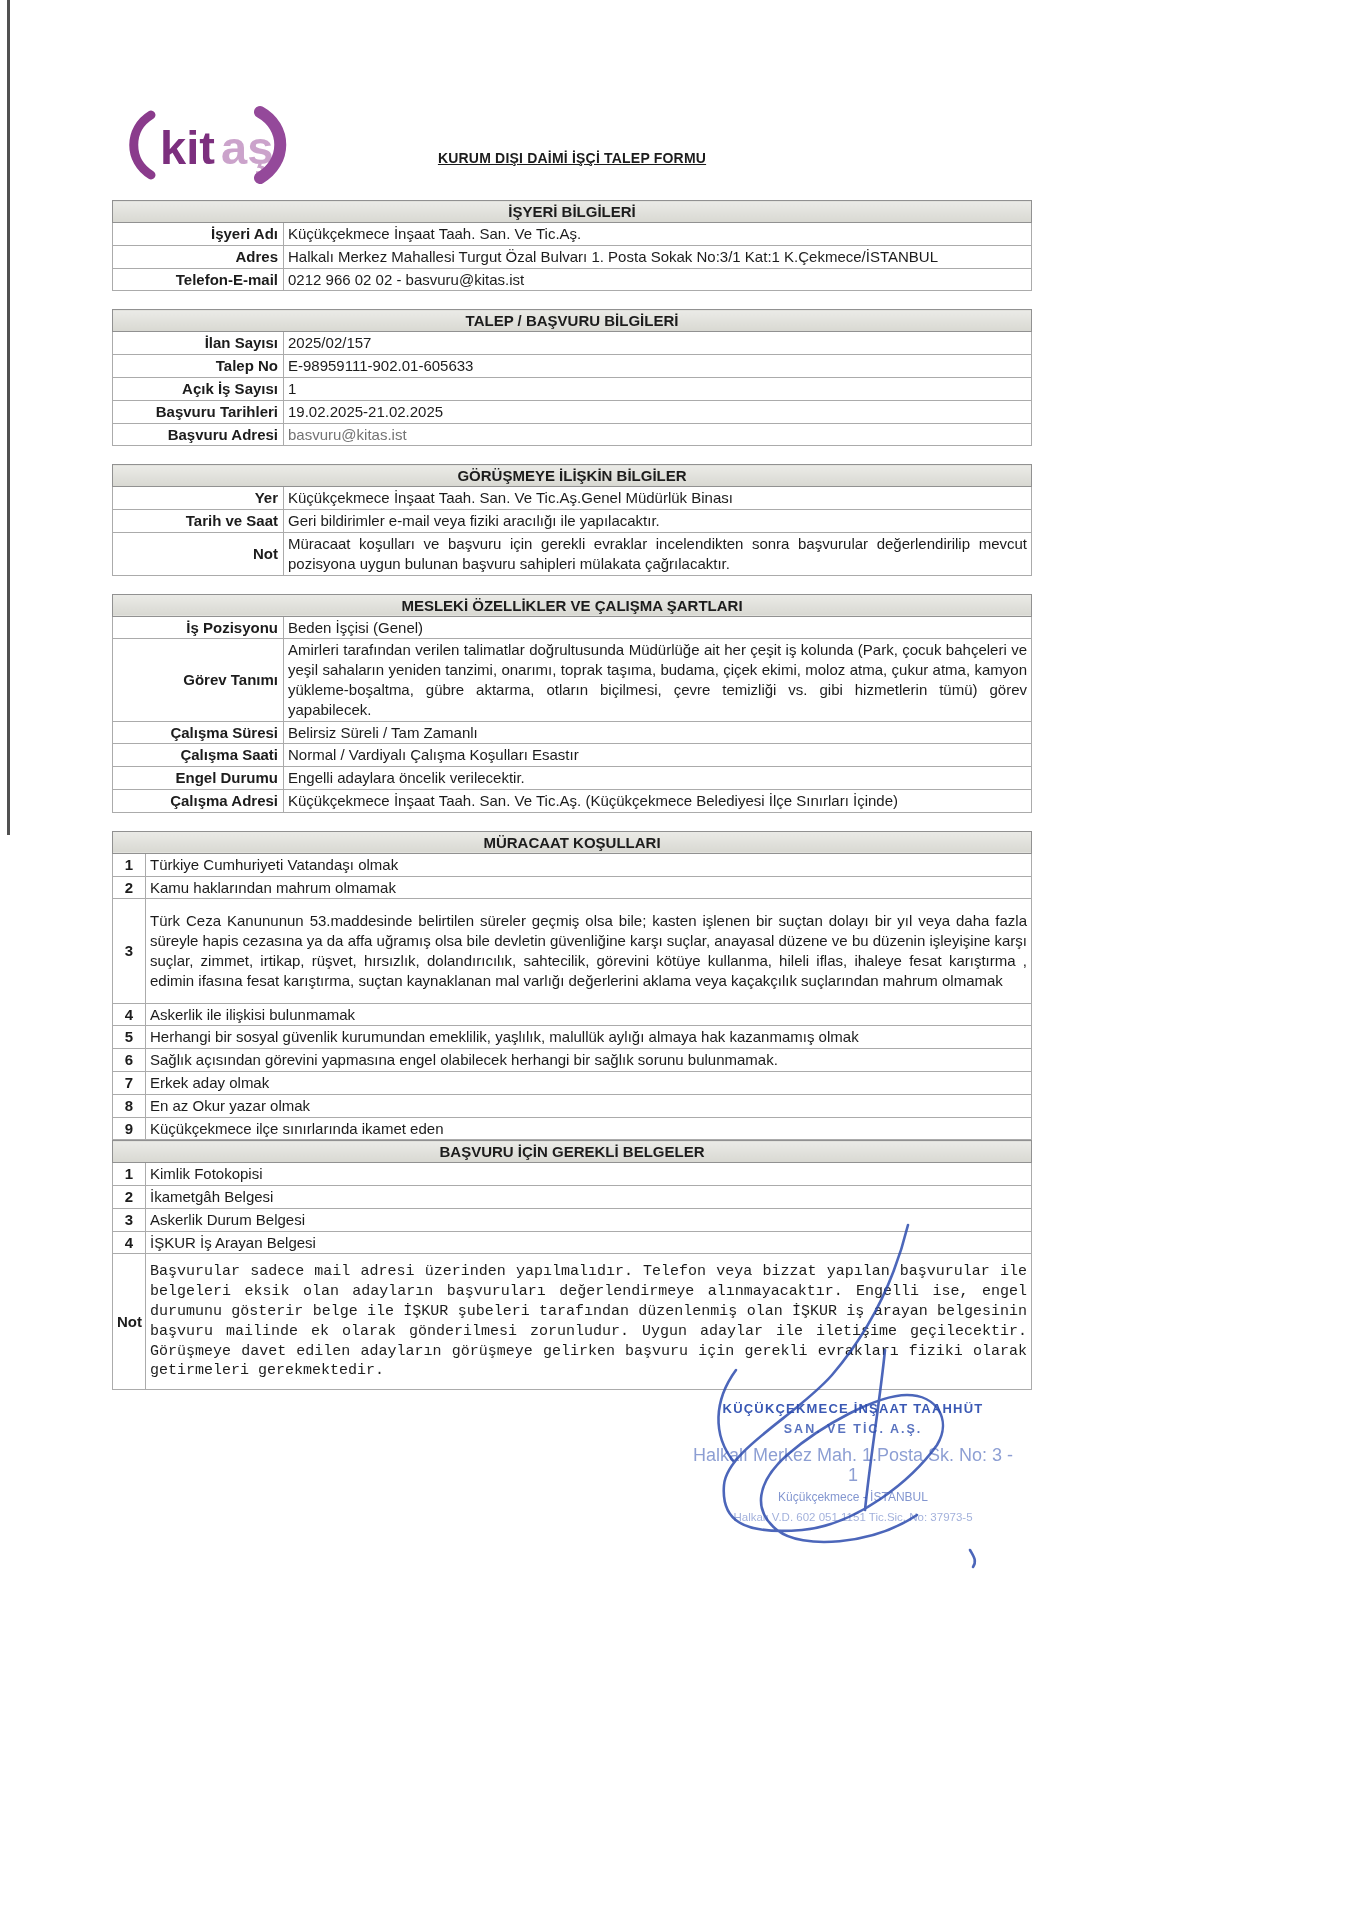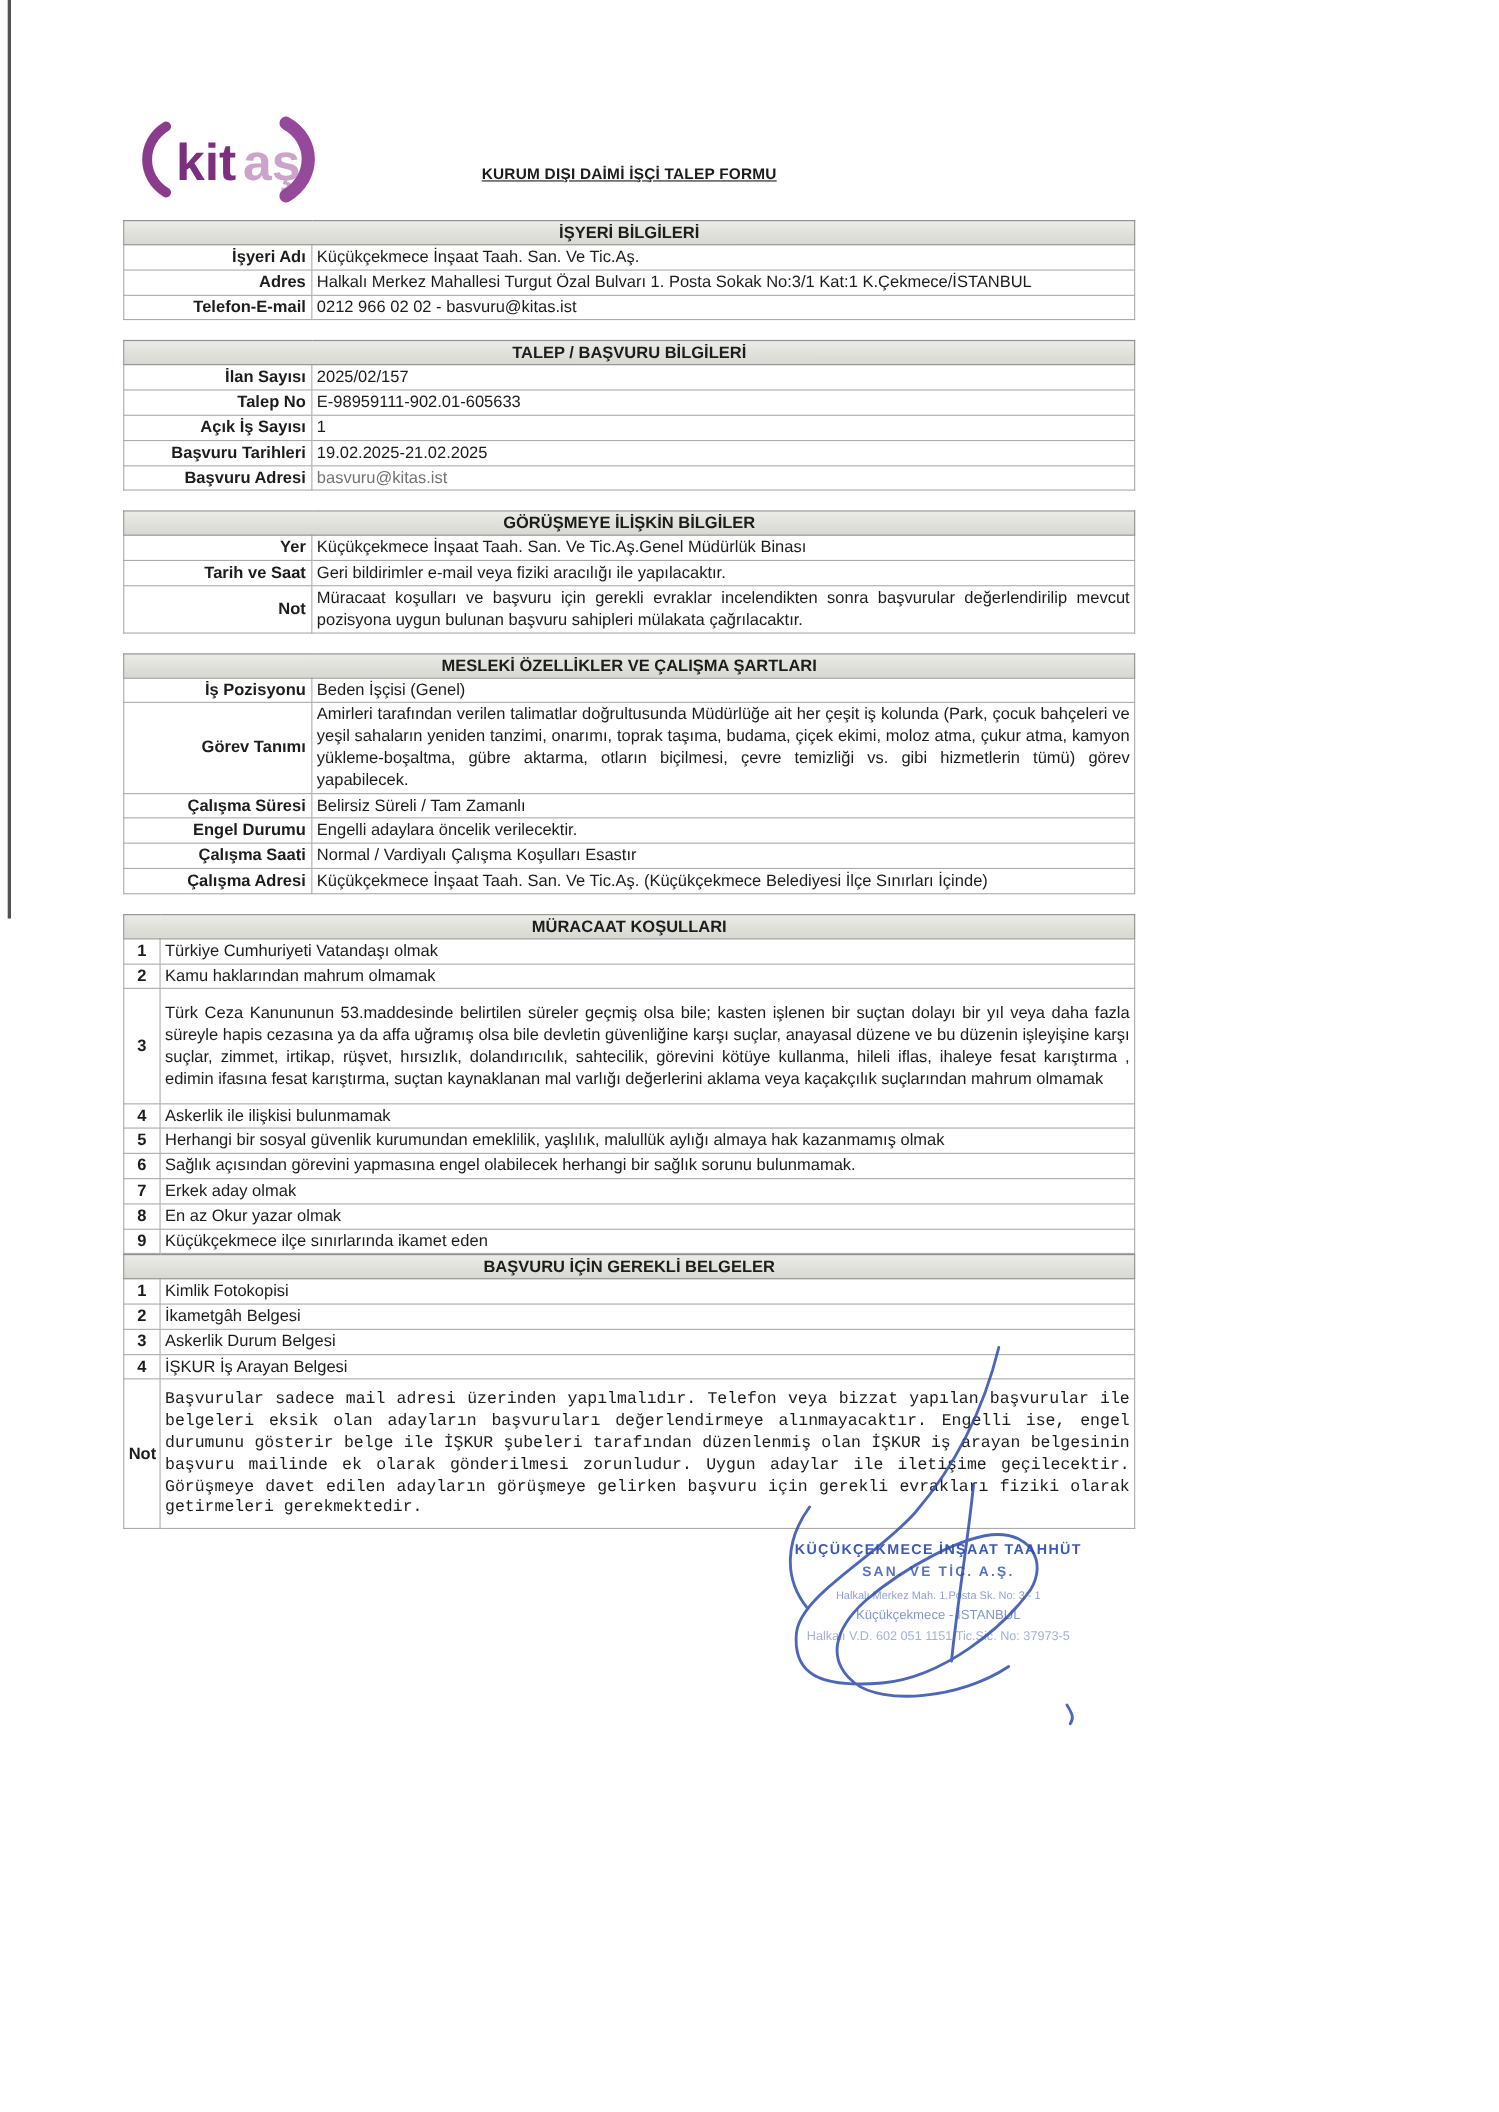--- a/index.html
+++ b/index.html
@@ -178,12 +178,12 @@
           <td class="val">Belirsiz Süreli / Tam Zamanlı</td>
         </tr>
         <tr>
+          <td class="lbl">Çalışma Saati</td>
+          <td class="val">Normal / Vardiyalı Çalışma Koşulları Esastır</td>
+        </tr>
+        <tr>
           <td class="lbl">Engel Durumu</td>
           <td class="val">Engelli adaylara öncelik verilecektir.</td>
-        </tr>
-        <tr>
-          <td class="lbl">Çalışma Saati</td>
-          <td class="val">Normal / Vardiyalı Çalışma Koşulları Esastır</td>
         </tr>
         <tr>
           <td class="lbl">Çalışma Adresi</td>

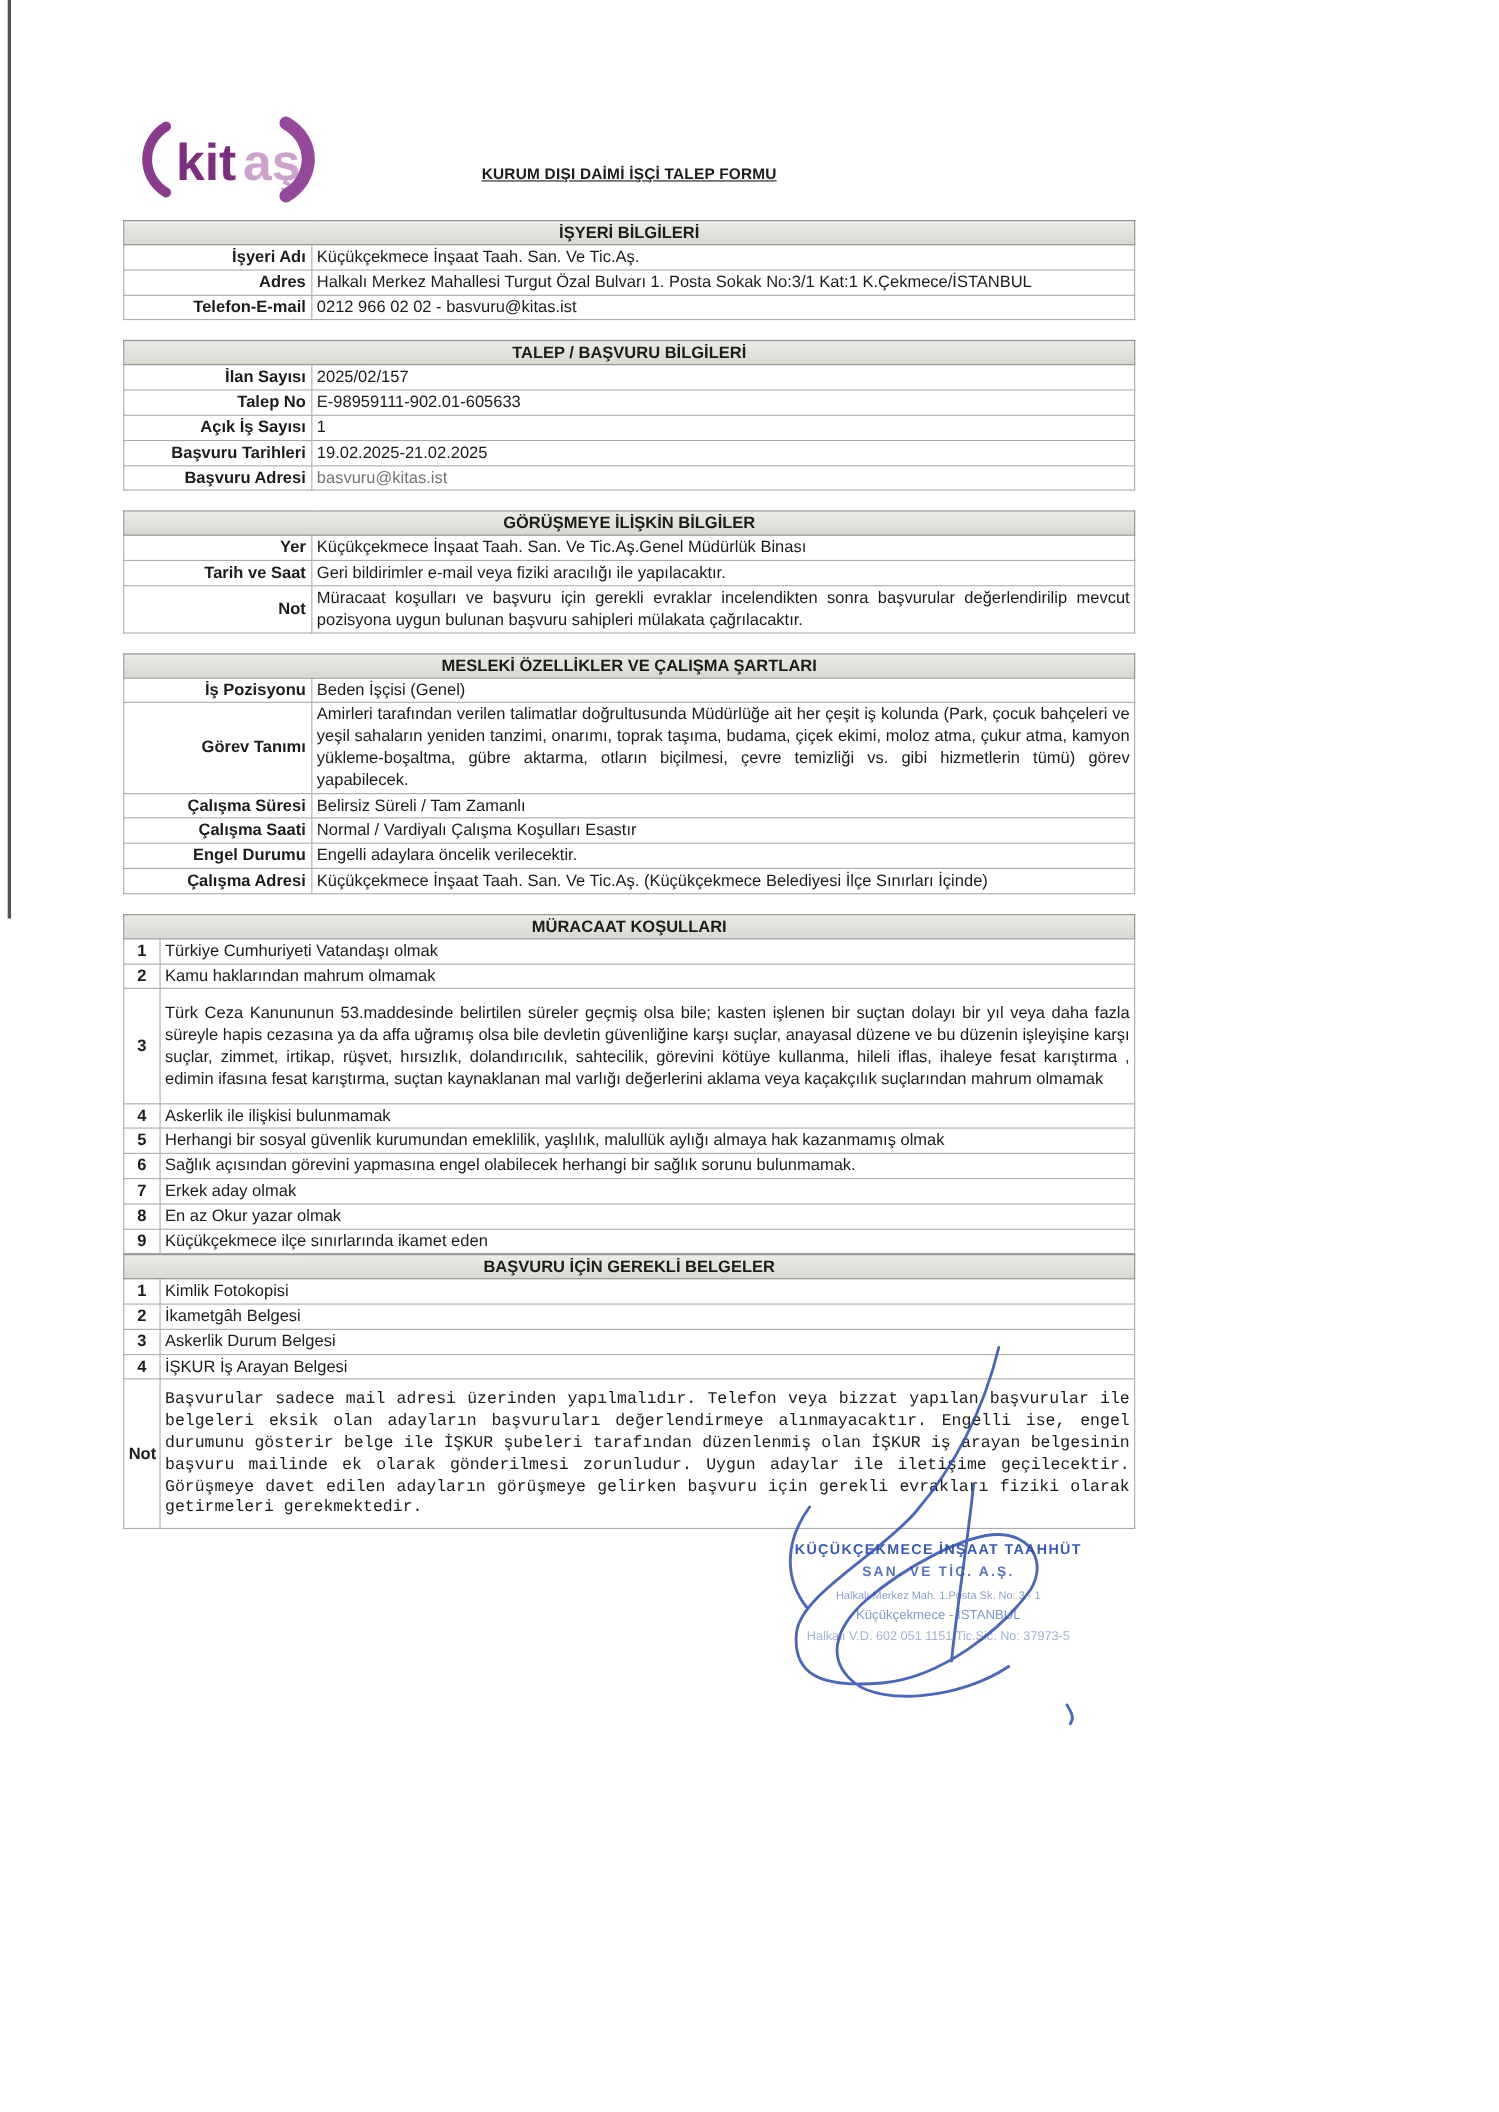--- a/index.html
+++ b/index.html
@@ -43,7 +43,7 @@
   }
   .stamp .s1 { font-size:13px; font-weight:bold; letter-spacing:1.2px; opacity:.95;margin-top:34px; }
   .stamp .s2 { font-size:12.5px; font-weight:bold; letter-spacing:2px; opacity:.8; margin-top:7px; }
-  .stamp .s3 { font-size:10px; opacity:.55; margin-top:9px; }
+  .stamp .s3 { font-size:18px; opacity:.55; margin-top:9px; }
   .stamp .s4 { font-size:12px; opacity:.6; margin-top:5px; }
   .stamp .s5 { font-size:11.5px; opacity:.45; margin-top:7px; }
 

